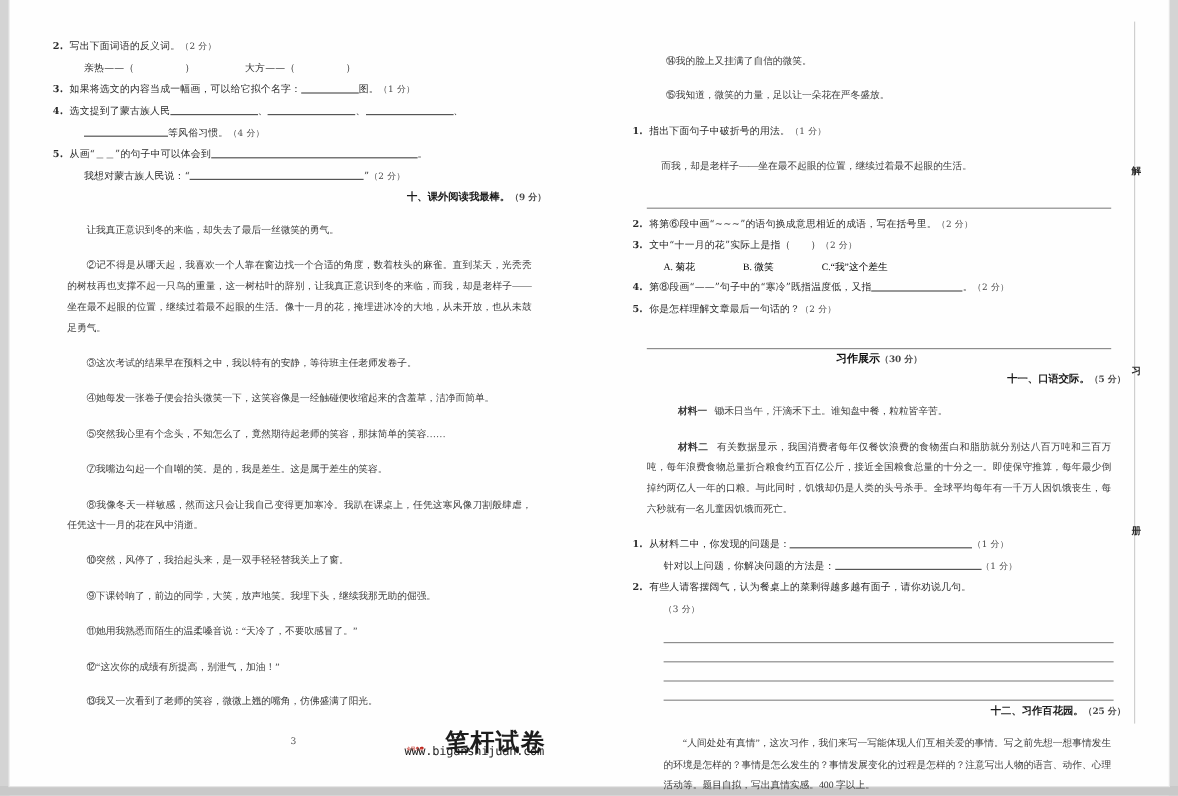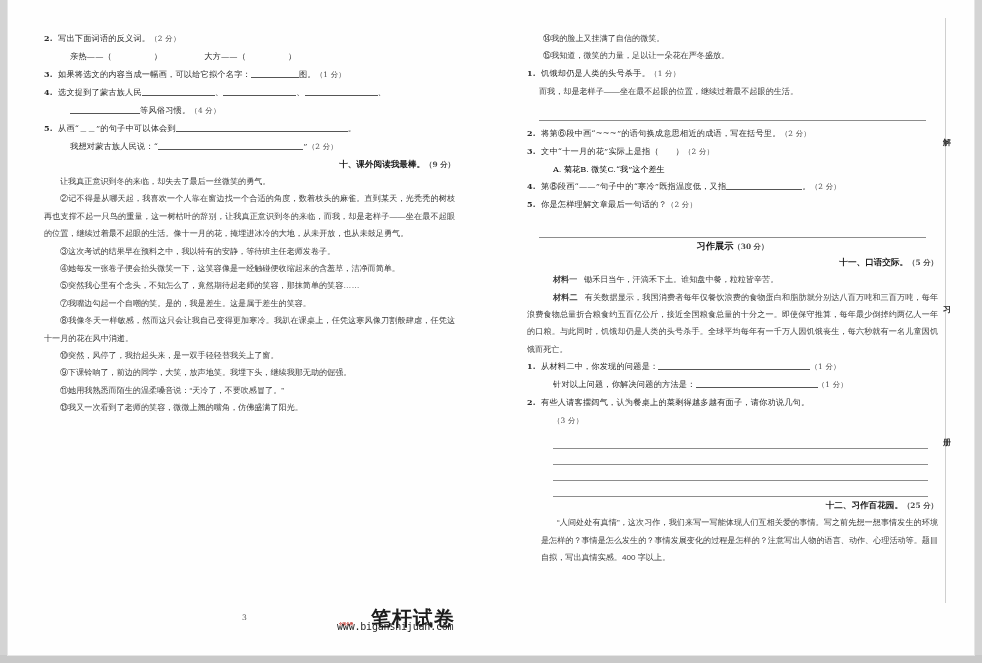--- a/index.html
+++ b/index.html
@@ -43,10 +43,10 @@
     text-align:center;font-weight:bold;font-size:8.6px;margin:3px 0 2px 0;color:#1a1a1a;
   }
   .para{
-    text-indent:16px;margin:0;
+    text-indent:16px;margin:12px;
     font-size:8.1px;line-height:17.4px;color:#3b3b3b;
     text-align:justify;
-    font-family:Liberation Sans, sans-serif;
+    font-family:Liberation Serif, serif;
   }
   .bigsec{
     text-align:center;font-weight:bold;font-size:9.2px;margin:2px 0 4px 0;color:#111;

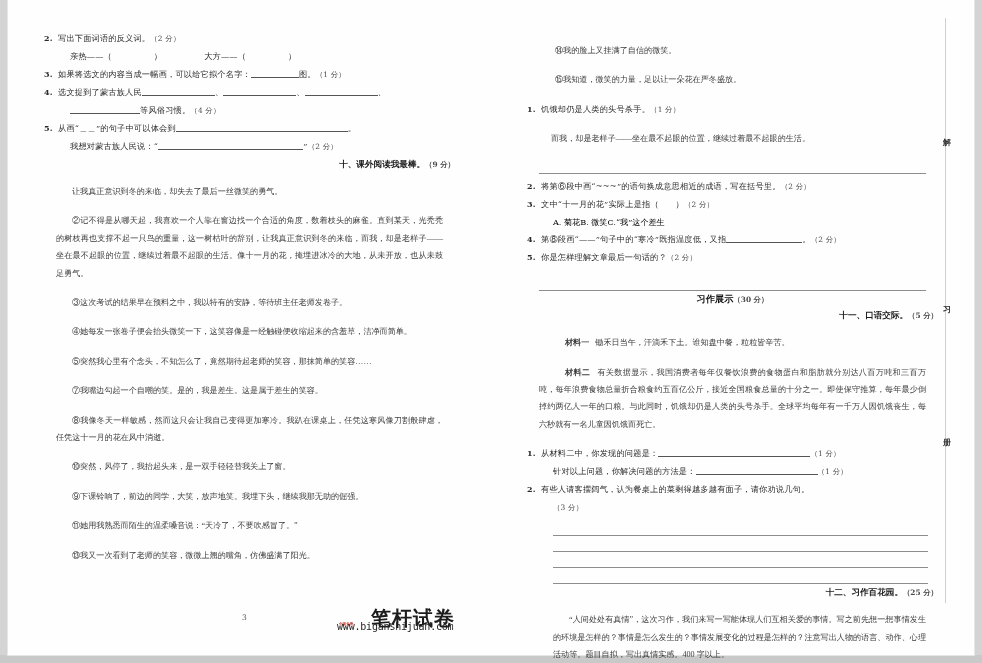--- a/index.html
+++ b/index.html
@@ -166,7 +166,7 @@
 
       <div class="q t">
         <span class="qnum">1.</span>
-        <span>饥饿却仍是人类的头号杀手。</span><span class="score">（1 分）</span>
+        <span>指出下面句子中破折号的用法。</span><span class="score">（1 分）</span>
       </div>
       <p class="para" style="text-indent:0;padding-left:12px">而我，却是老样子——坐在最不起眼的位置，继续过着最不起眼的生活。</p>
       <div class="ansline" style="margin:6px 12px 4px 12px"></div>

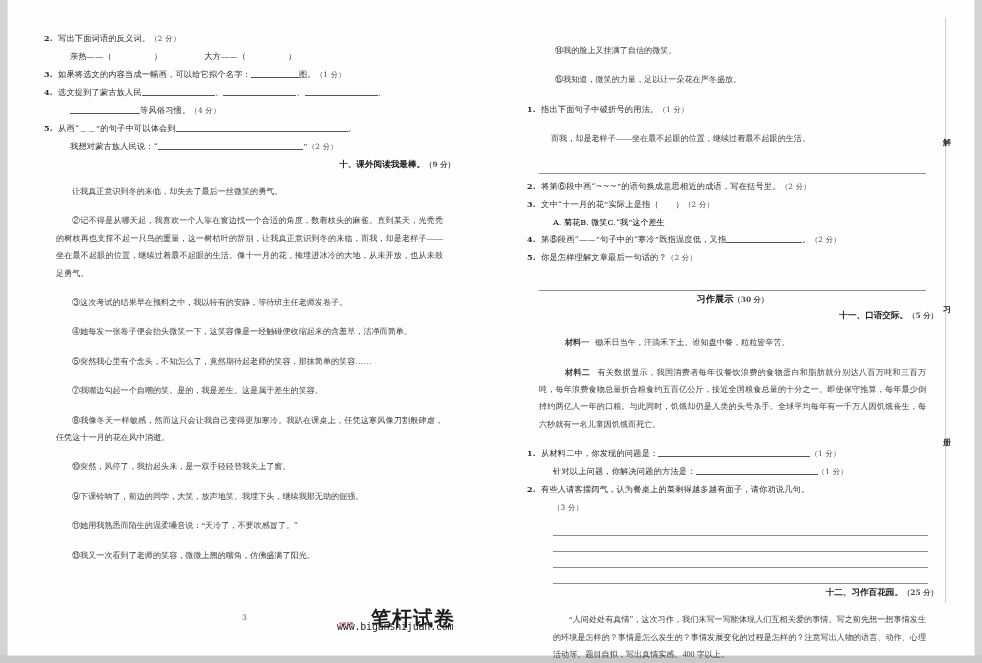--- a/index.html
+++ b/index.html
@@ -57,7 +57,7 @@
   .ansline{
     border-bottom:1px solid #8d8d8d;height:14px;
   }
-  .opts{display:flex;padding-left:26px;font-size:8.1px;line-height:17px;}
+  .opts{display:flex;gap:40px;padding-left:26px;font-size:8.1px;line-height:17px;font-family:Liberation Serif, serif;}
   .matlabel{font-weight:bold;}
   .pagenum{
     position:absolute;bottom:18px;font-size:7.6px;color:#555;

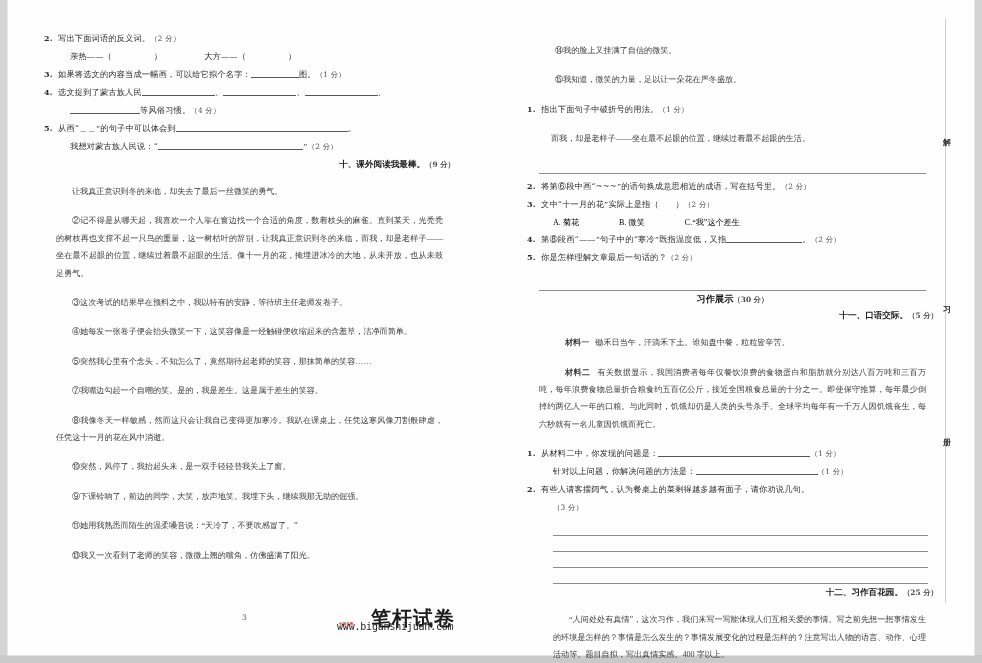--- a/index.html
+++ b/index.html
@@ -154,6 +154,7 @@
       <p class="para">⑩突然，风停了，我抬起头来，是一双手轻轻替我关上了窗。</p>
       <p class="para">⑨下课铃响了，前边的同学，大笑，放声地笑。我埋下头，继续我那无助的倔强。</p>
       <p class="para">⑪她用我熟悉而陌生的温柔嗓音说：“天冷了，不要吹感冒了。”</p>
+      <p class="para">⑫“这次你的成绩有所提高，别泄气，加油！”</p>
       <p class="para">⑬我又一次看到了老师的笑容，微微上翘的嘴角，仿佛盛满了阳光。</p>
 
       <div class="pagenum pagenumL">3</div>

